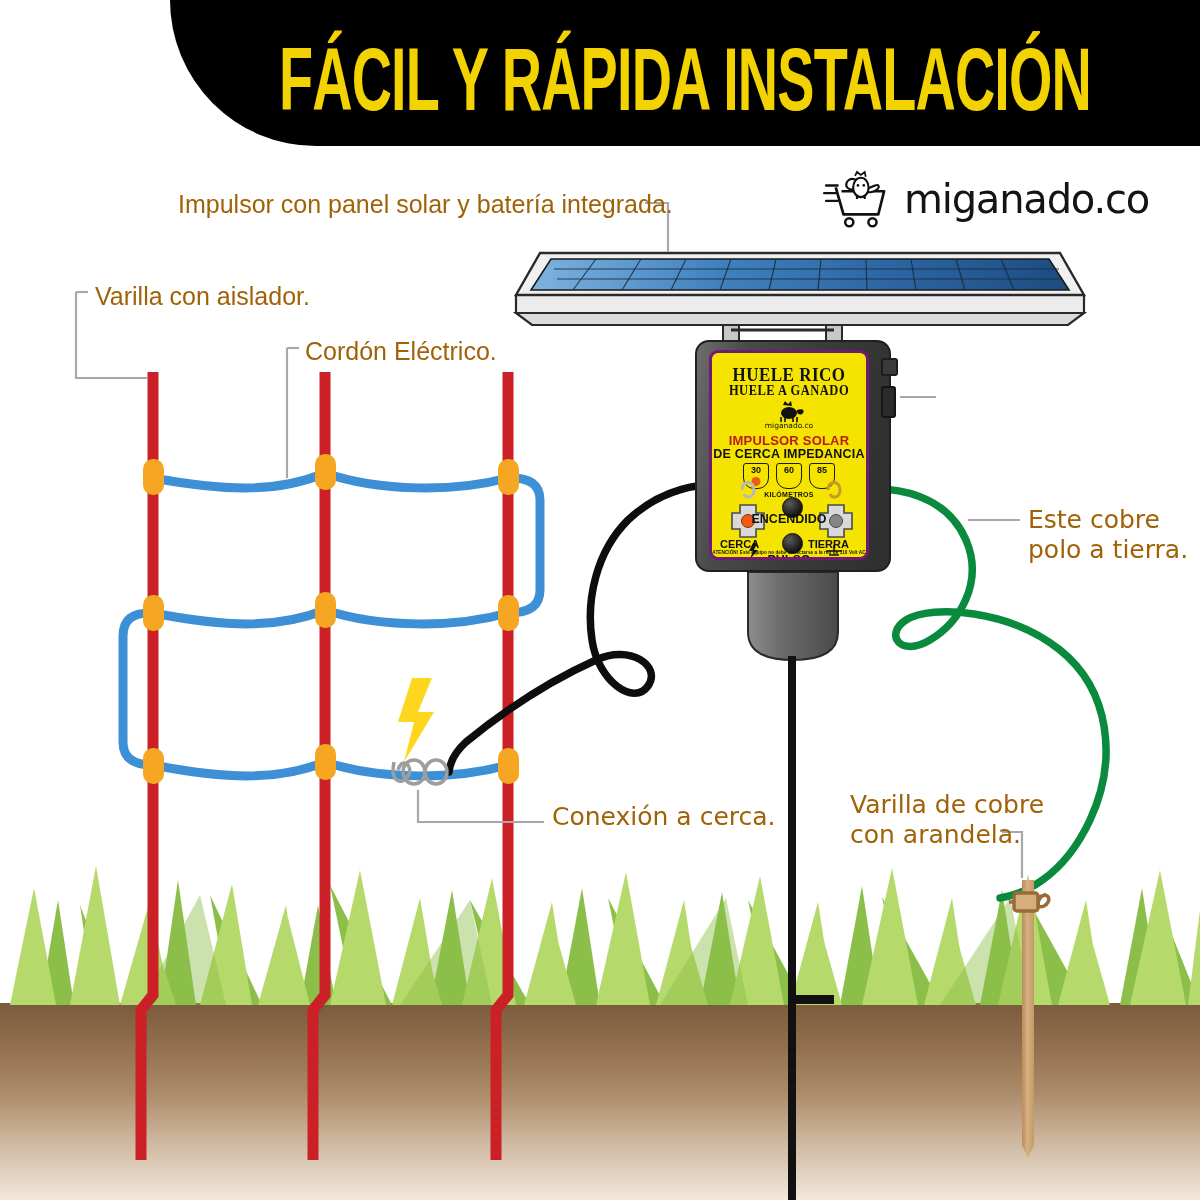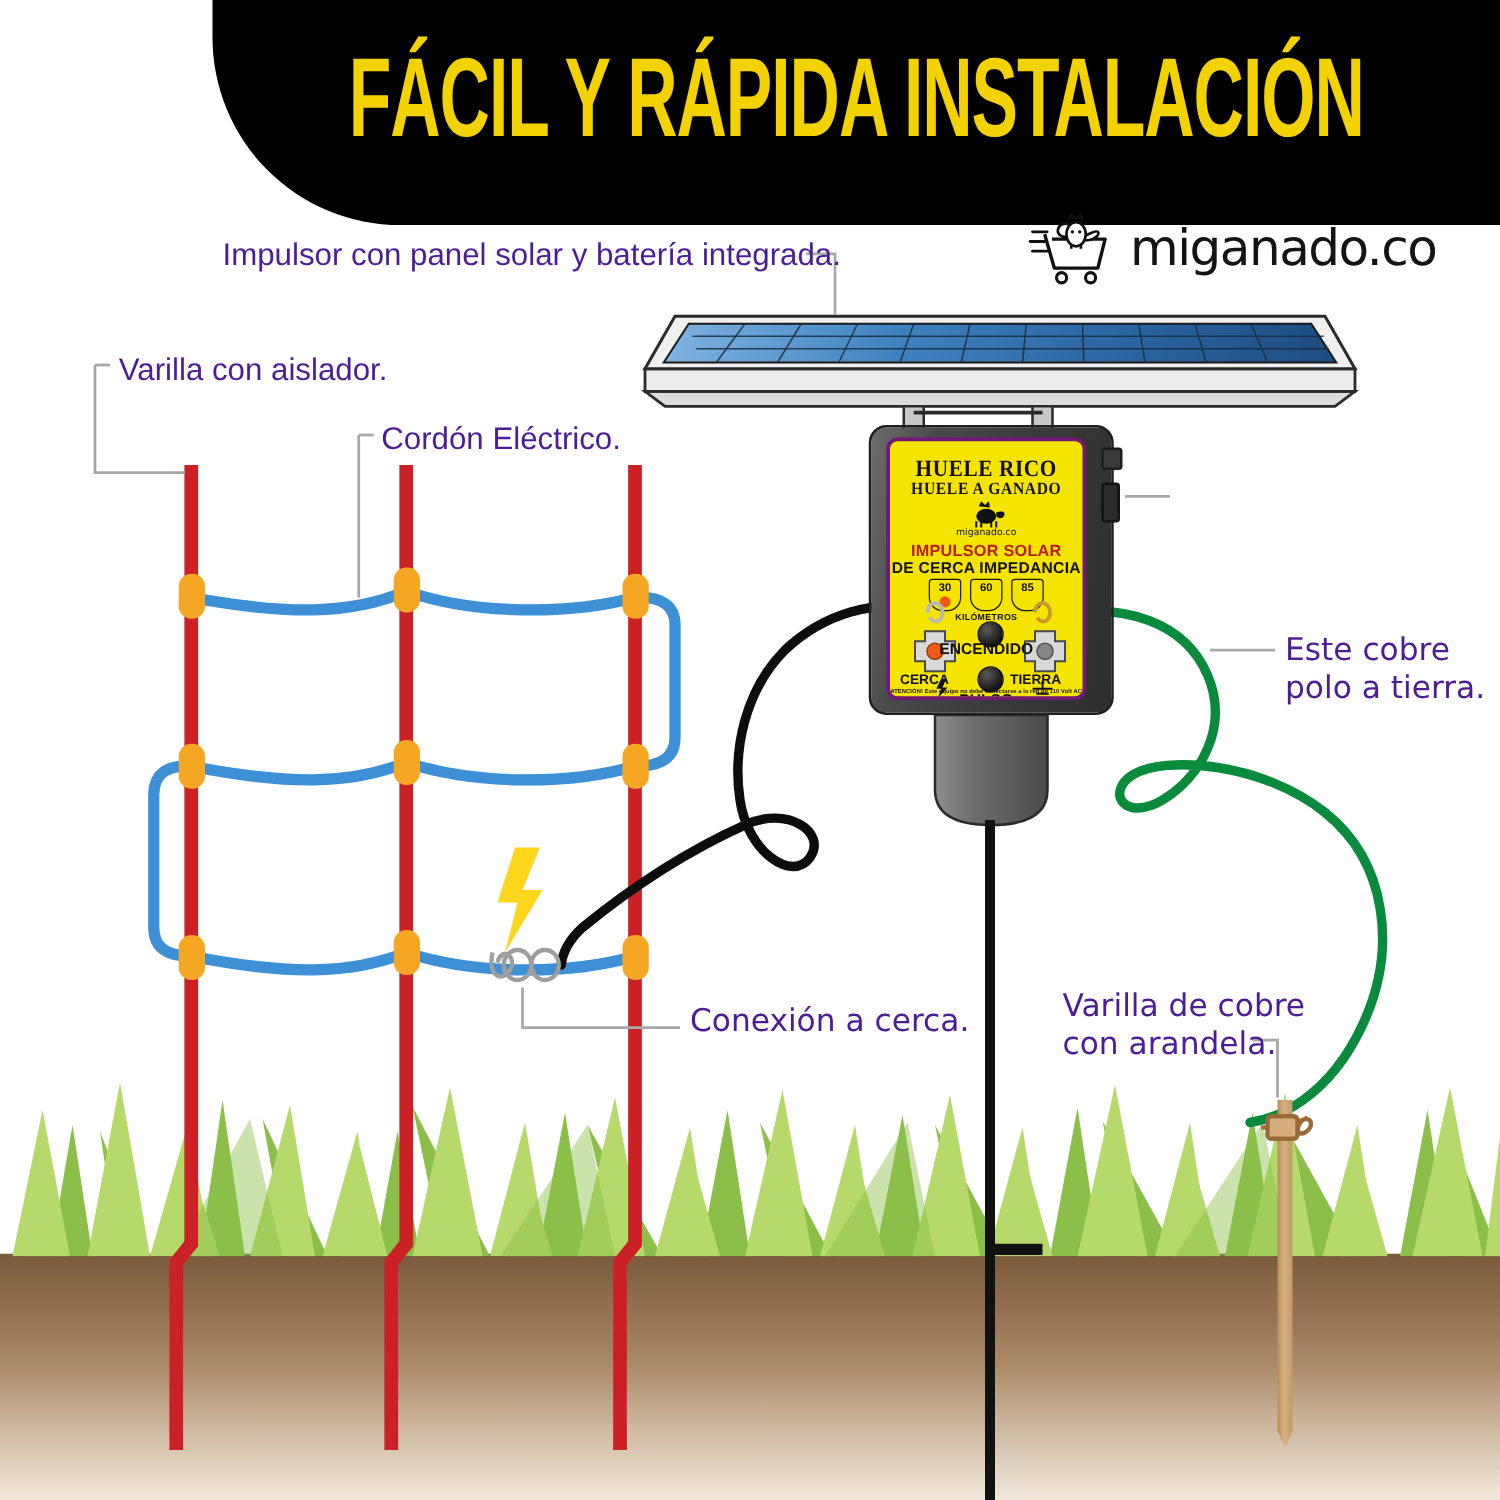--- a/index.html
+++ b/index.html
@@ -9,7 +9,7 @@
 
   
   .header-bar{
-    position:absolute; left:170px; top:0; width:1030px; height:180px;
+    position:absolute; left:170px; top:0; width:1030px; height:146px;
     background:#000000;
     border-bottom-left-radius:150px;
   }

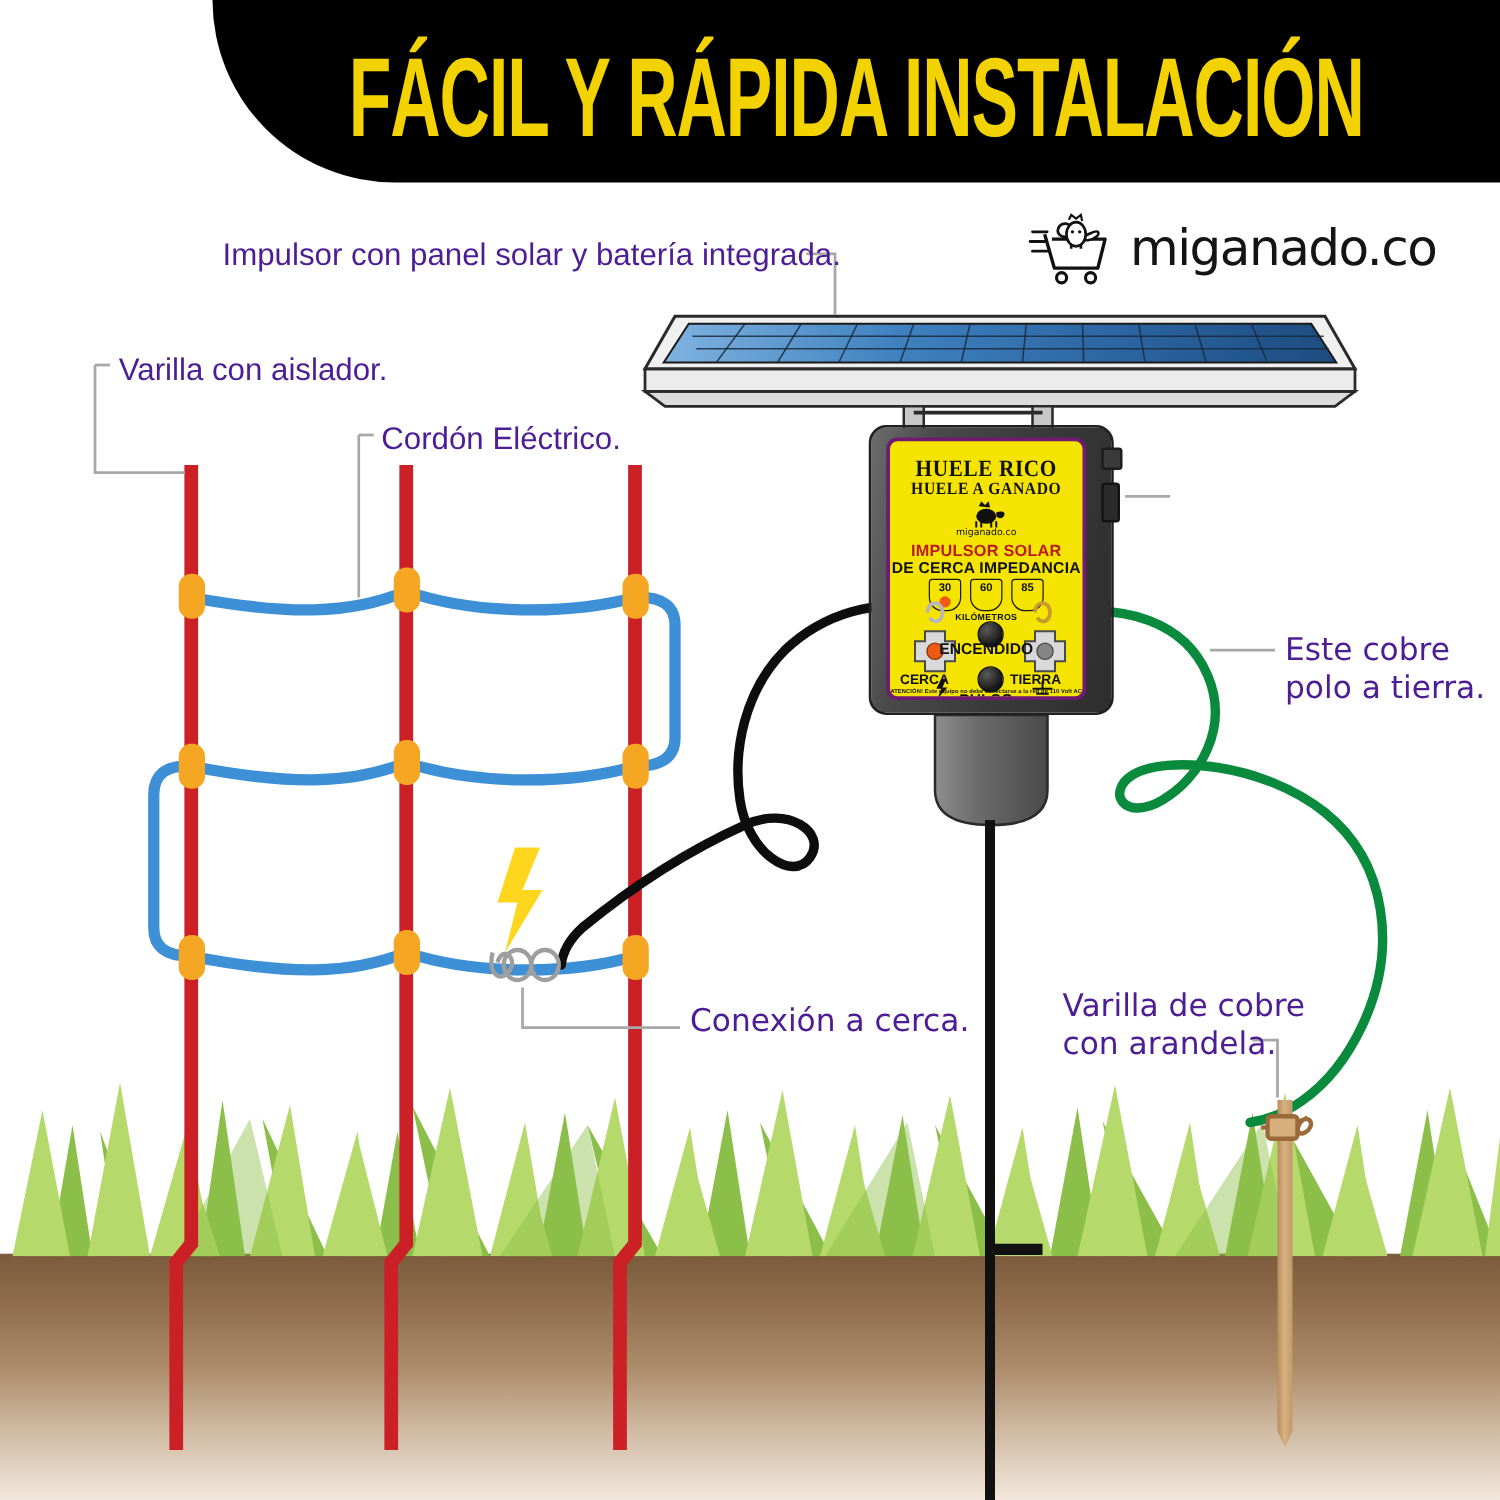--- a/index.html
+++ b/index.html
@@ -34,7 +34,7 @@
   .brand-cart{ width:70px; height:58px; margin-right:12px; }
 
   
-  .lbl{position:absolute; color:#4c1d95; line-height:1.18; white-space:pre-line;}
+  .lbl{position:absolute; color:#a16207; line-height:1.18; white-space:pre-line;}
   .lbl-a{font-family:"Liberation Sans",sans-serif; font-size:25px;}
   .lbl-b{font-family:"DejaVu Sans",sans-serif; font-size:25px;}
 

